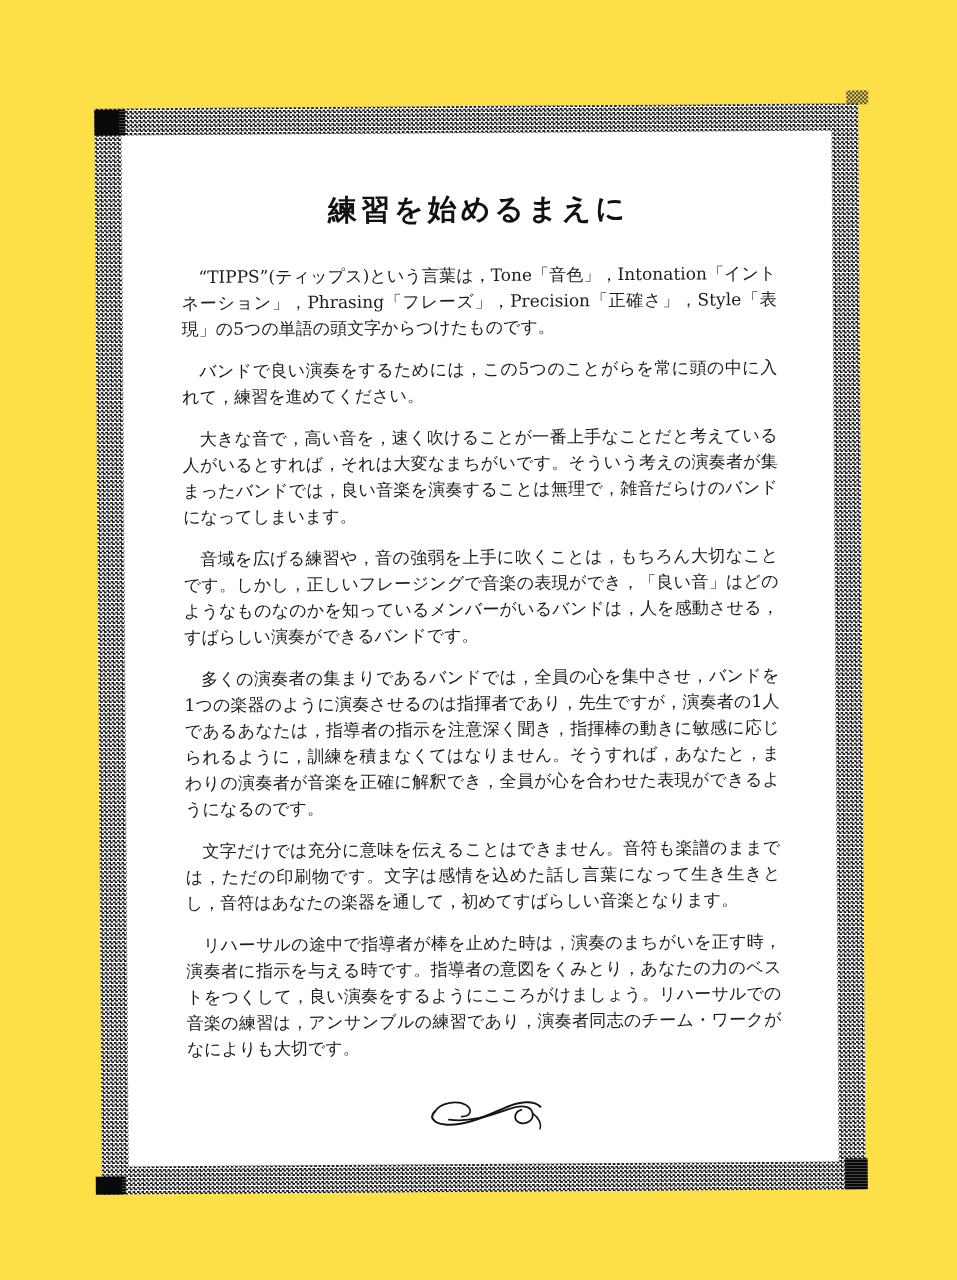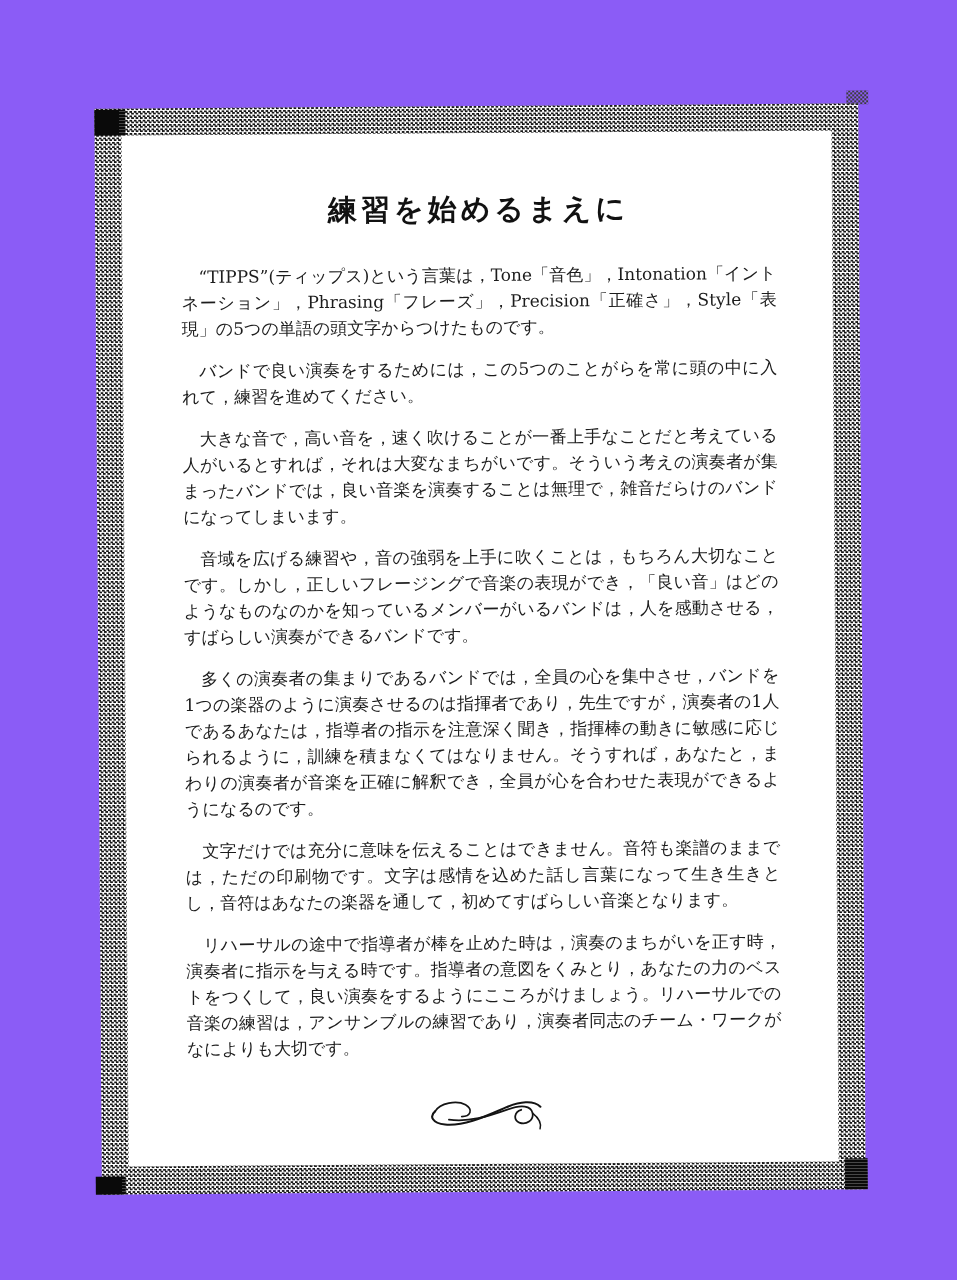--- a/index.html
+++ b/index.html
@@ -11,7 +11,7 @@
     position: relative;
     width: 957px;
     height: 1280px;
-    background: #8b5cf6;
+    background: #fde047;
     overflow: hidden;
     font-family: "DejaVu Serif", "Liberation Serif", serif;
   }

